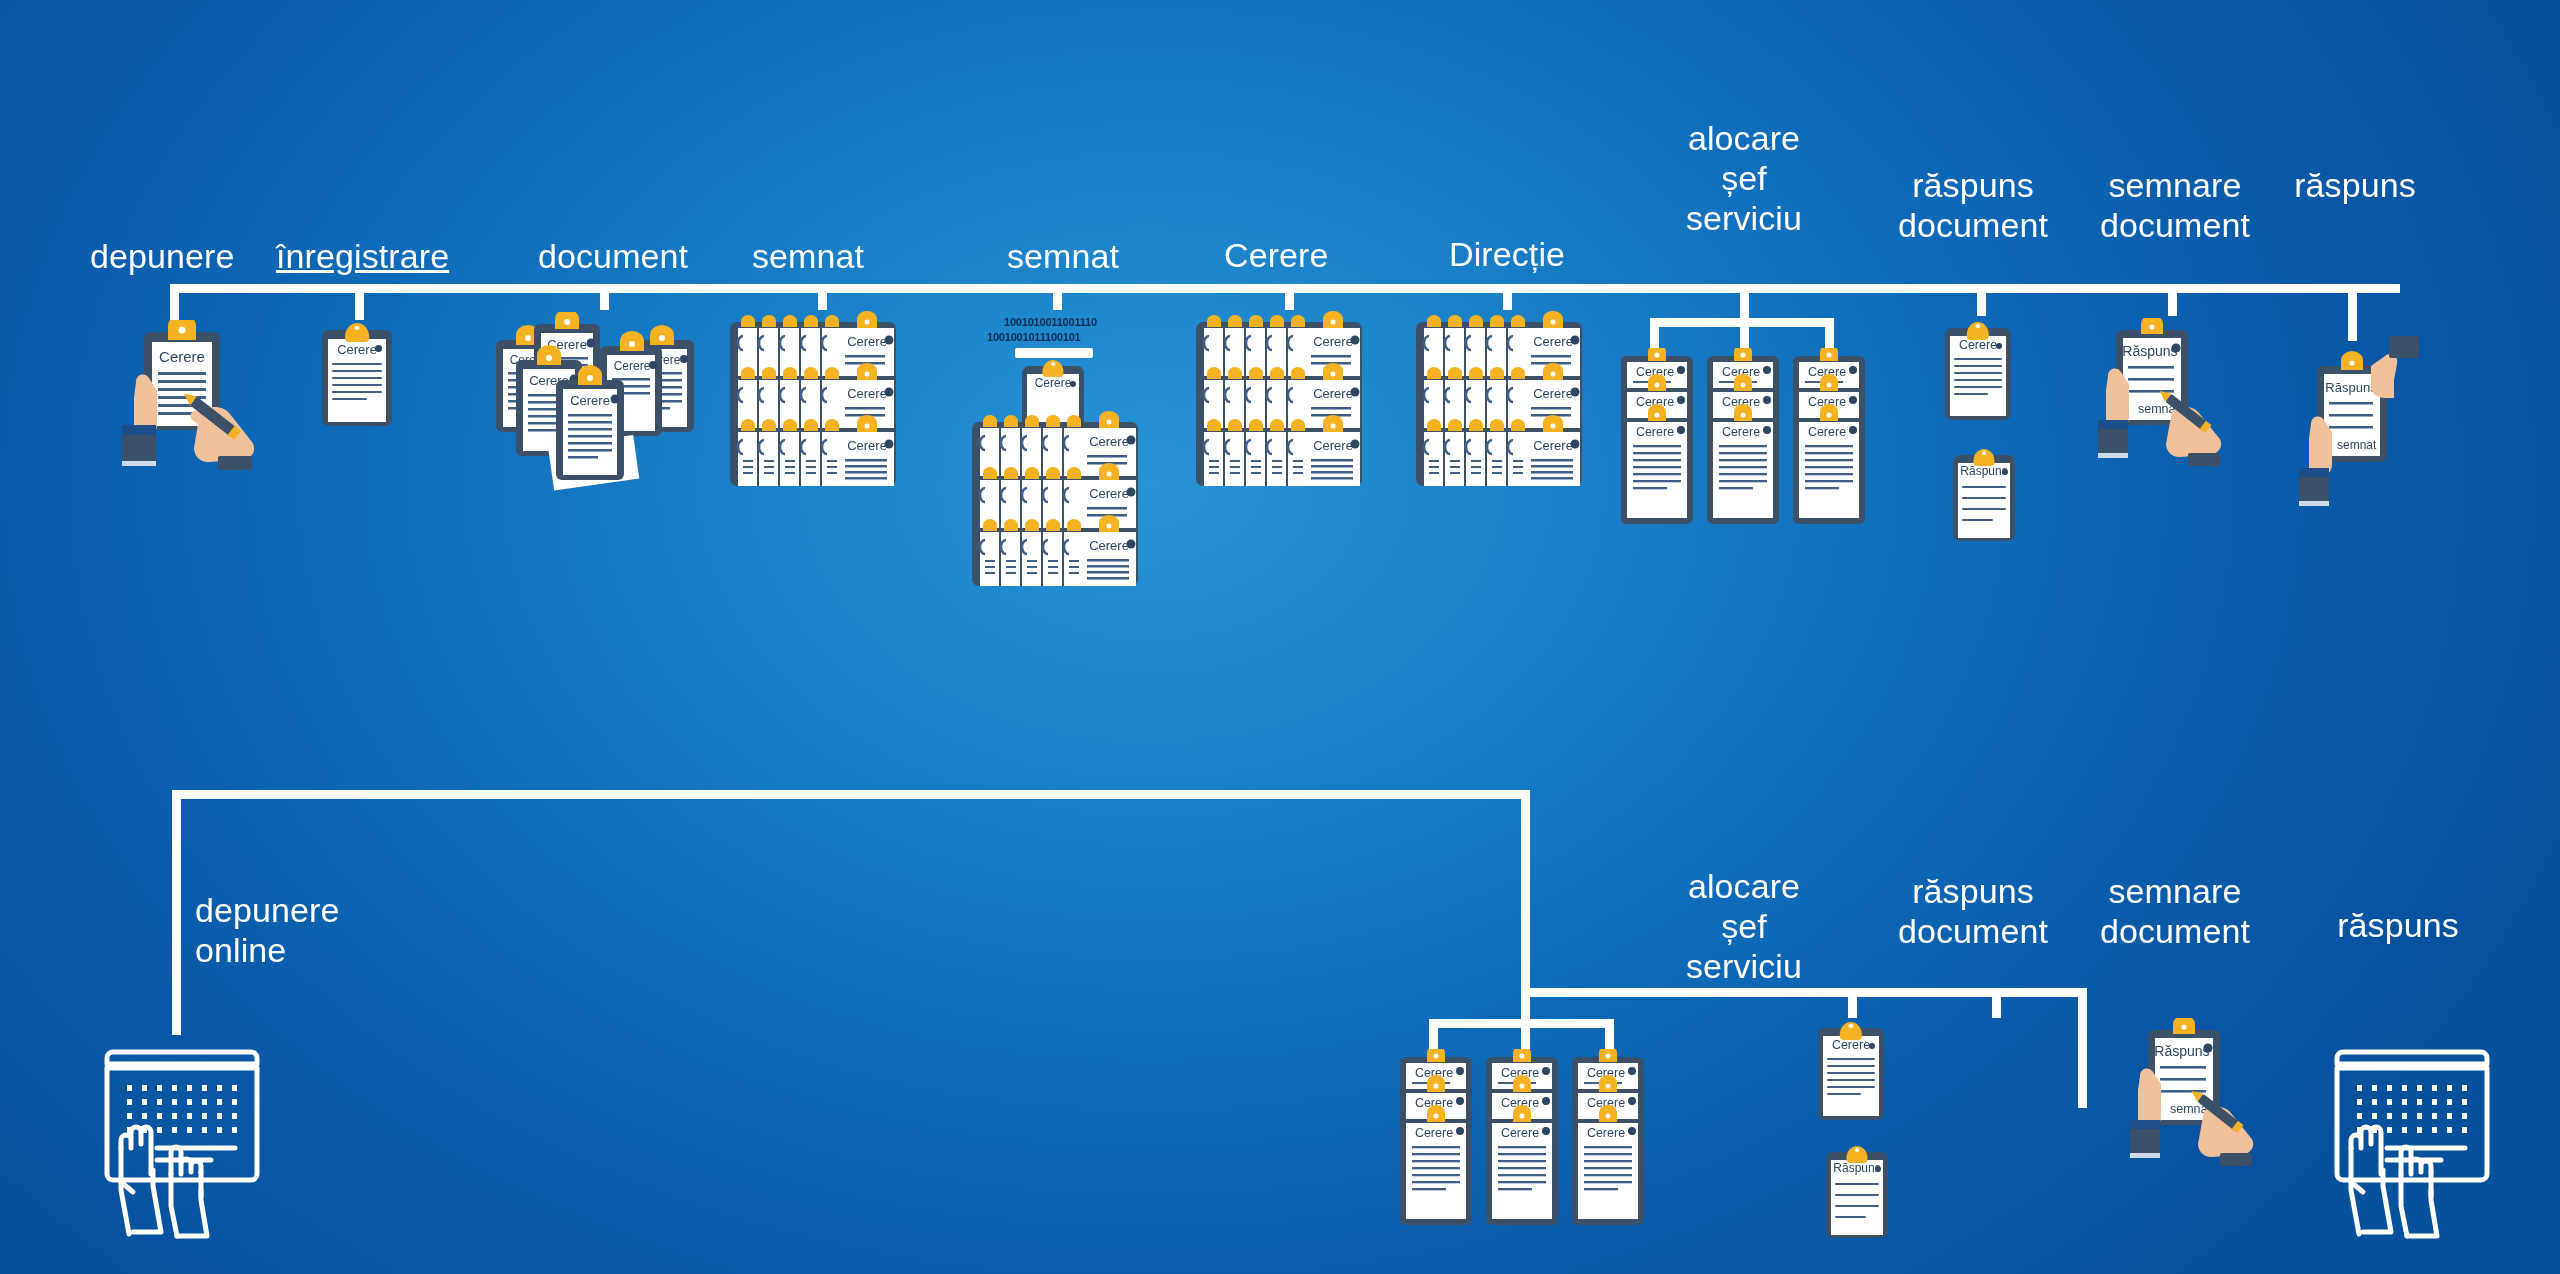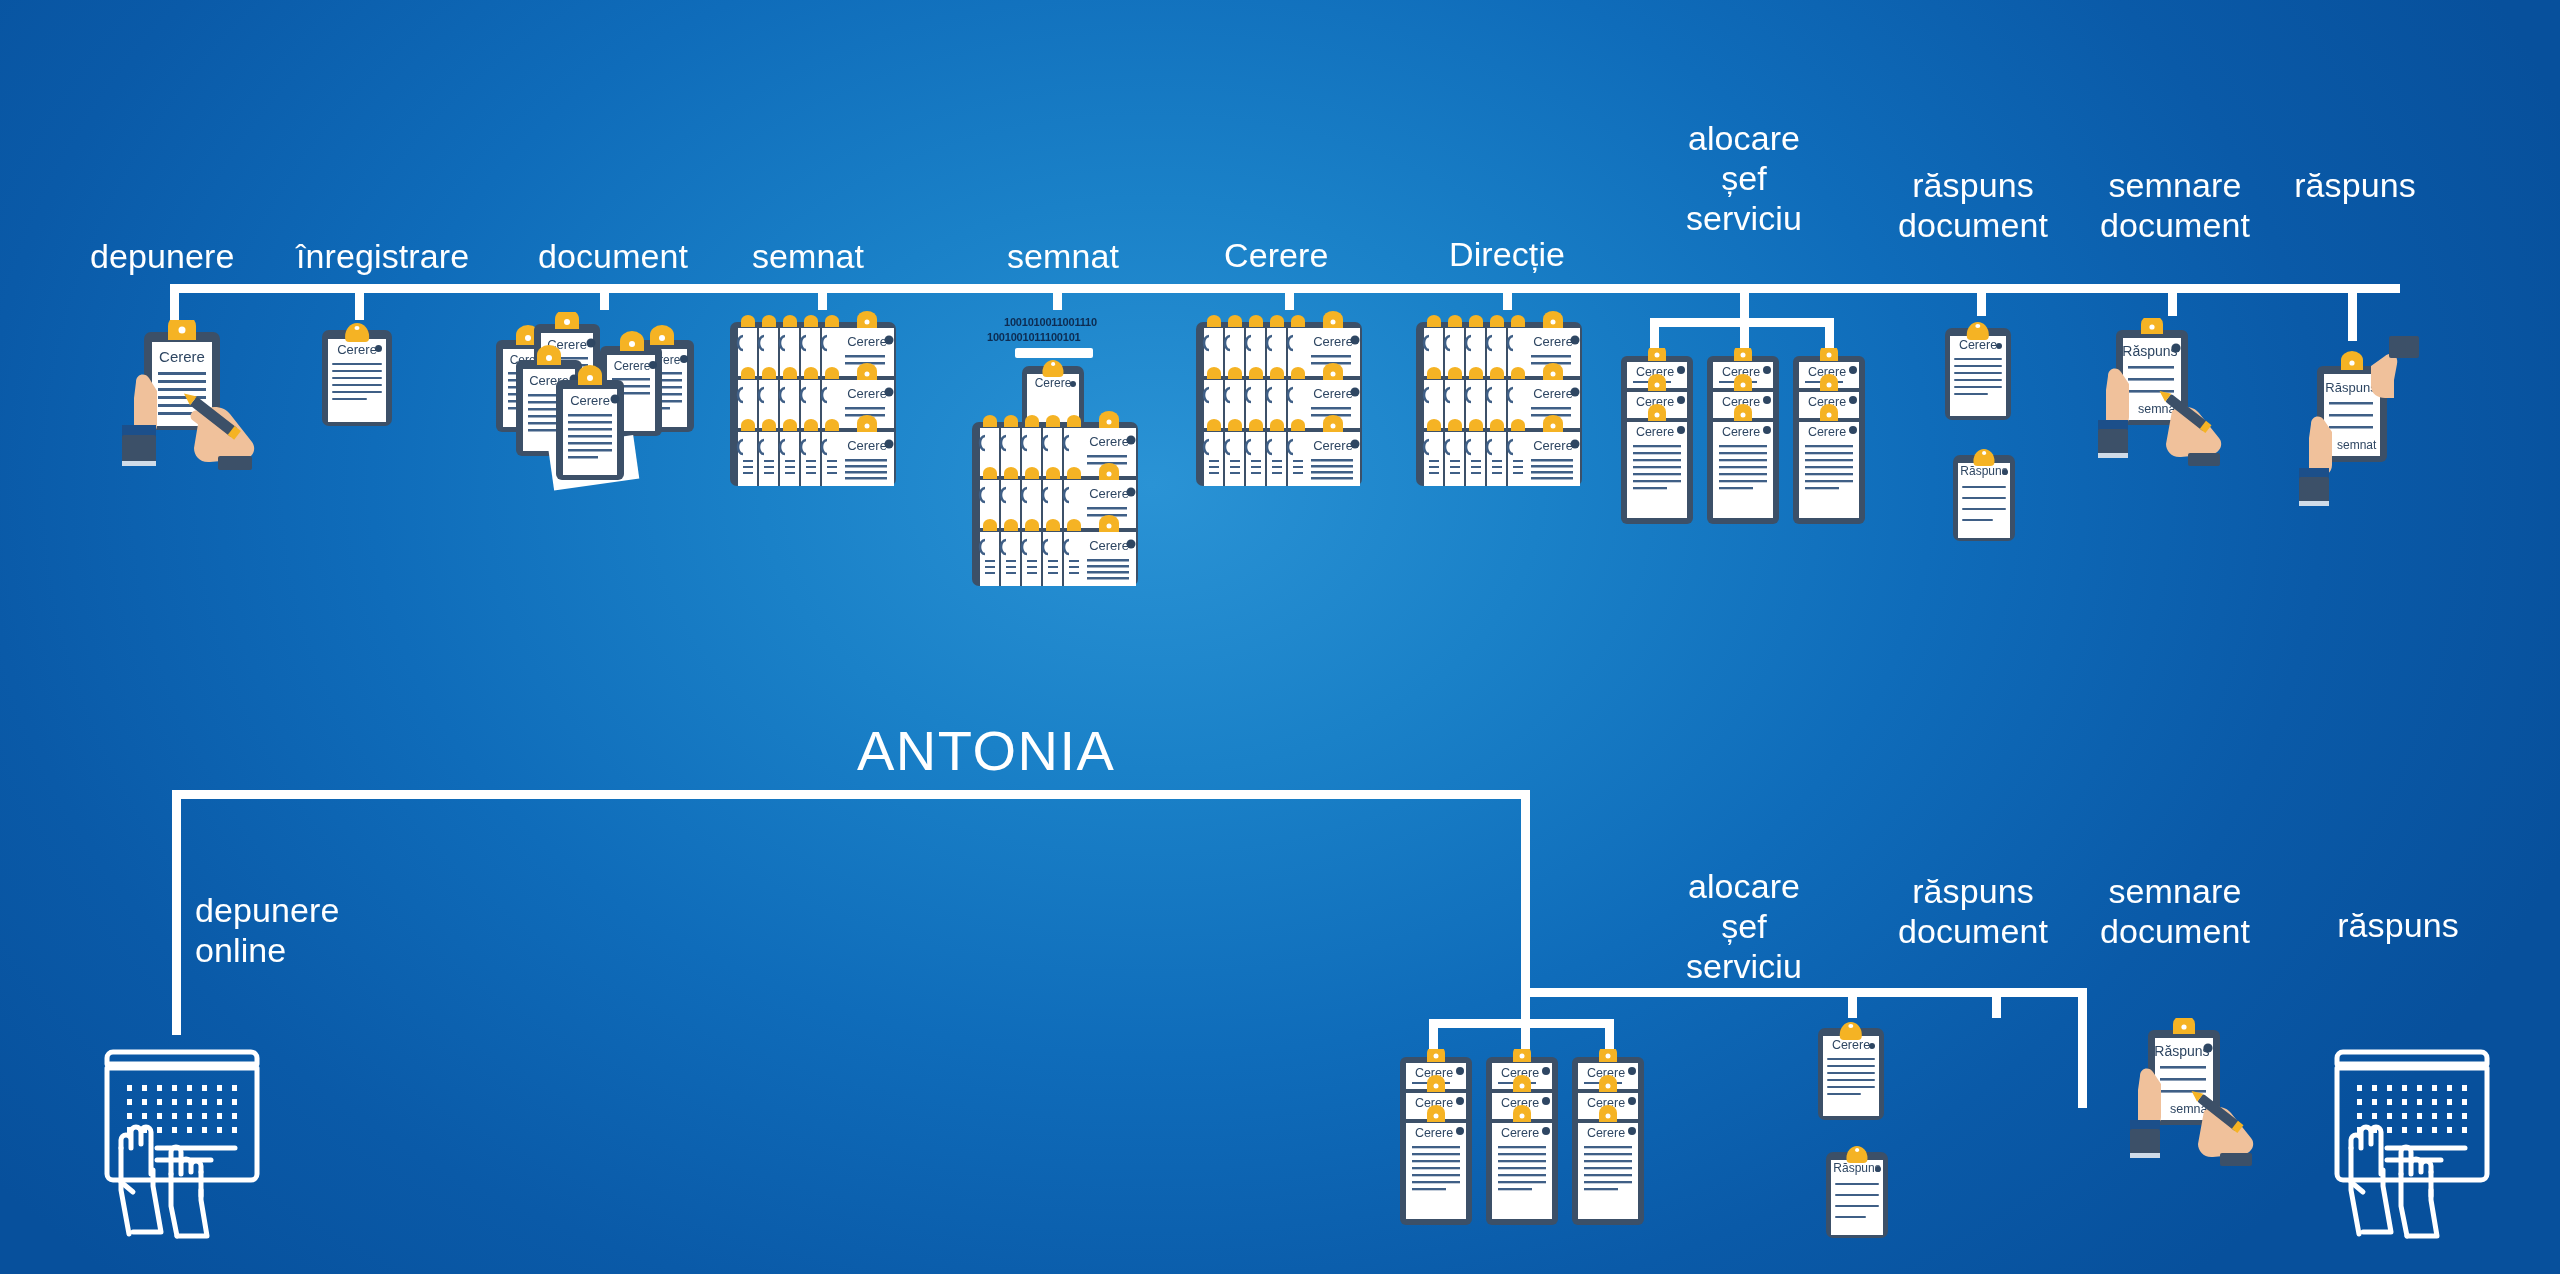--- a/index.html
+++ b/index.html
@@ -74,7 +74,7 @@
 <div id="stage">
 
   <div class="lbl t-lbl" style="left:90px;top:236px;">depunere</div>
-  <div class="lbl t-lbl" style="left:296px;top:236px;">înregistrare</div>
+  <div class="lbl t-lbl" style="left:276px;top:236px;text-decoration:underline;">înregistrare</div>
   <div class="lbl t-lbl" style="left:538px;top:236px;">document</div>
   <div class="lbl t-lbl" style="left:752px;top:236px;">semnat</div>
   <div class="lbl t-lbl" style="left:1007px;top:236px;">semnat</div>

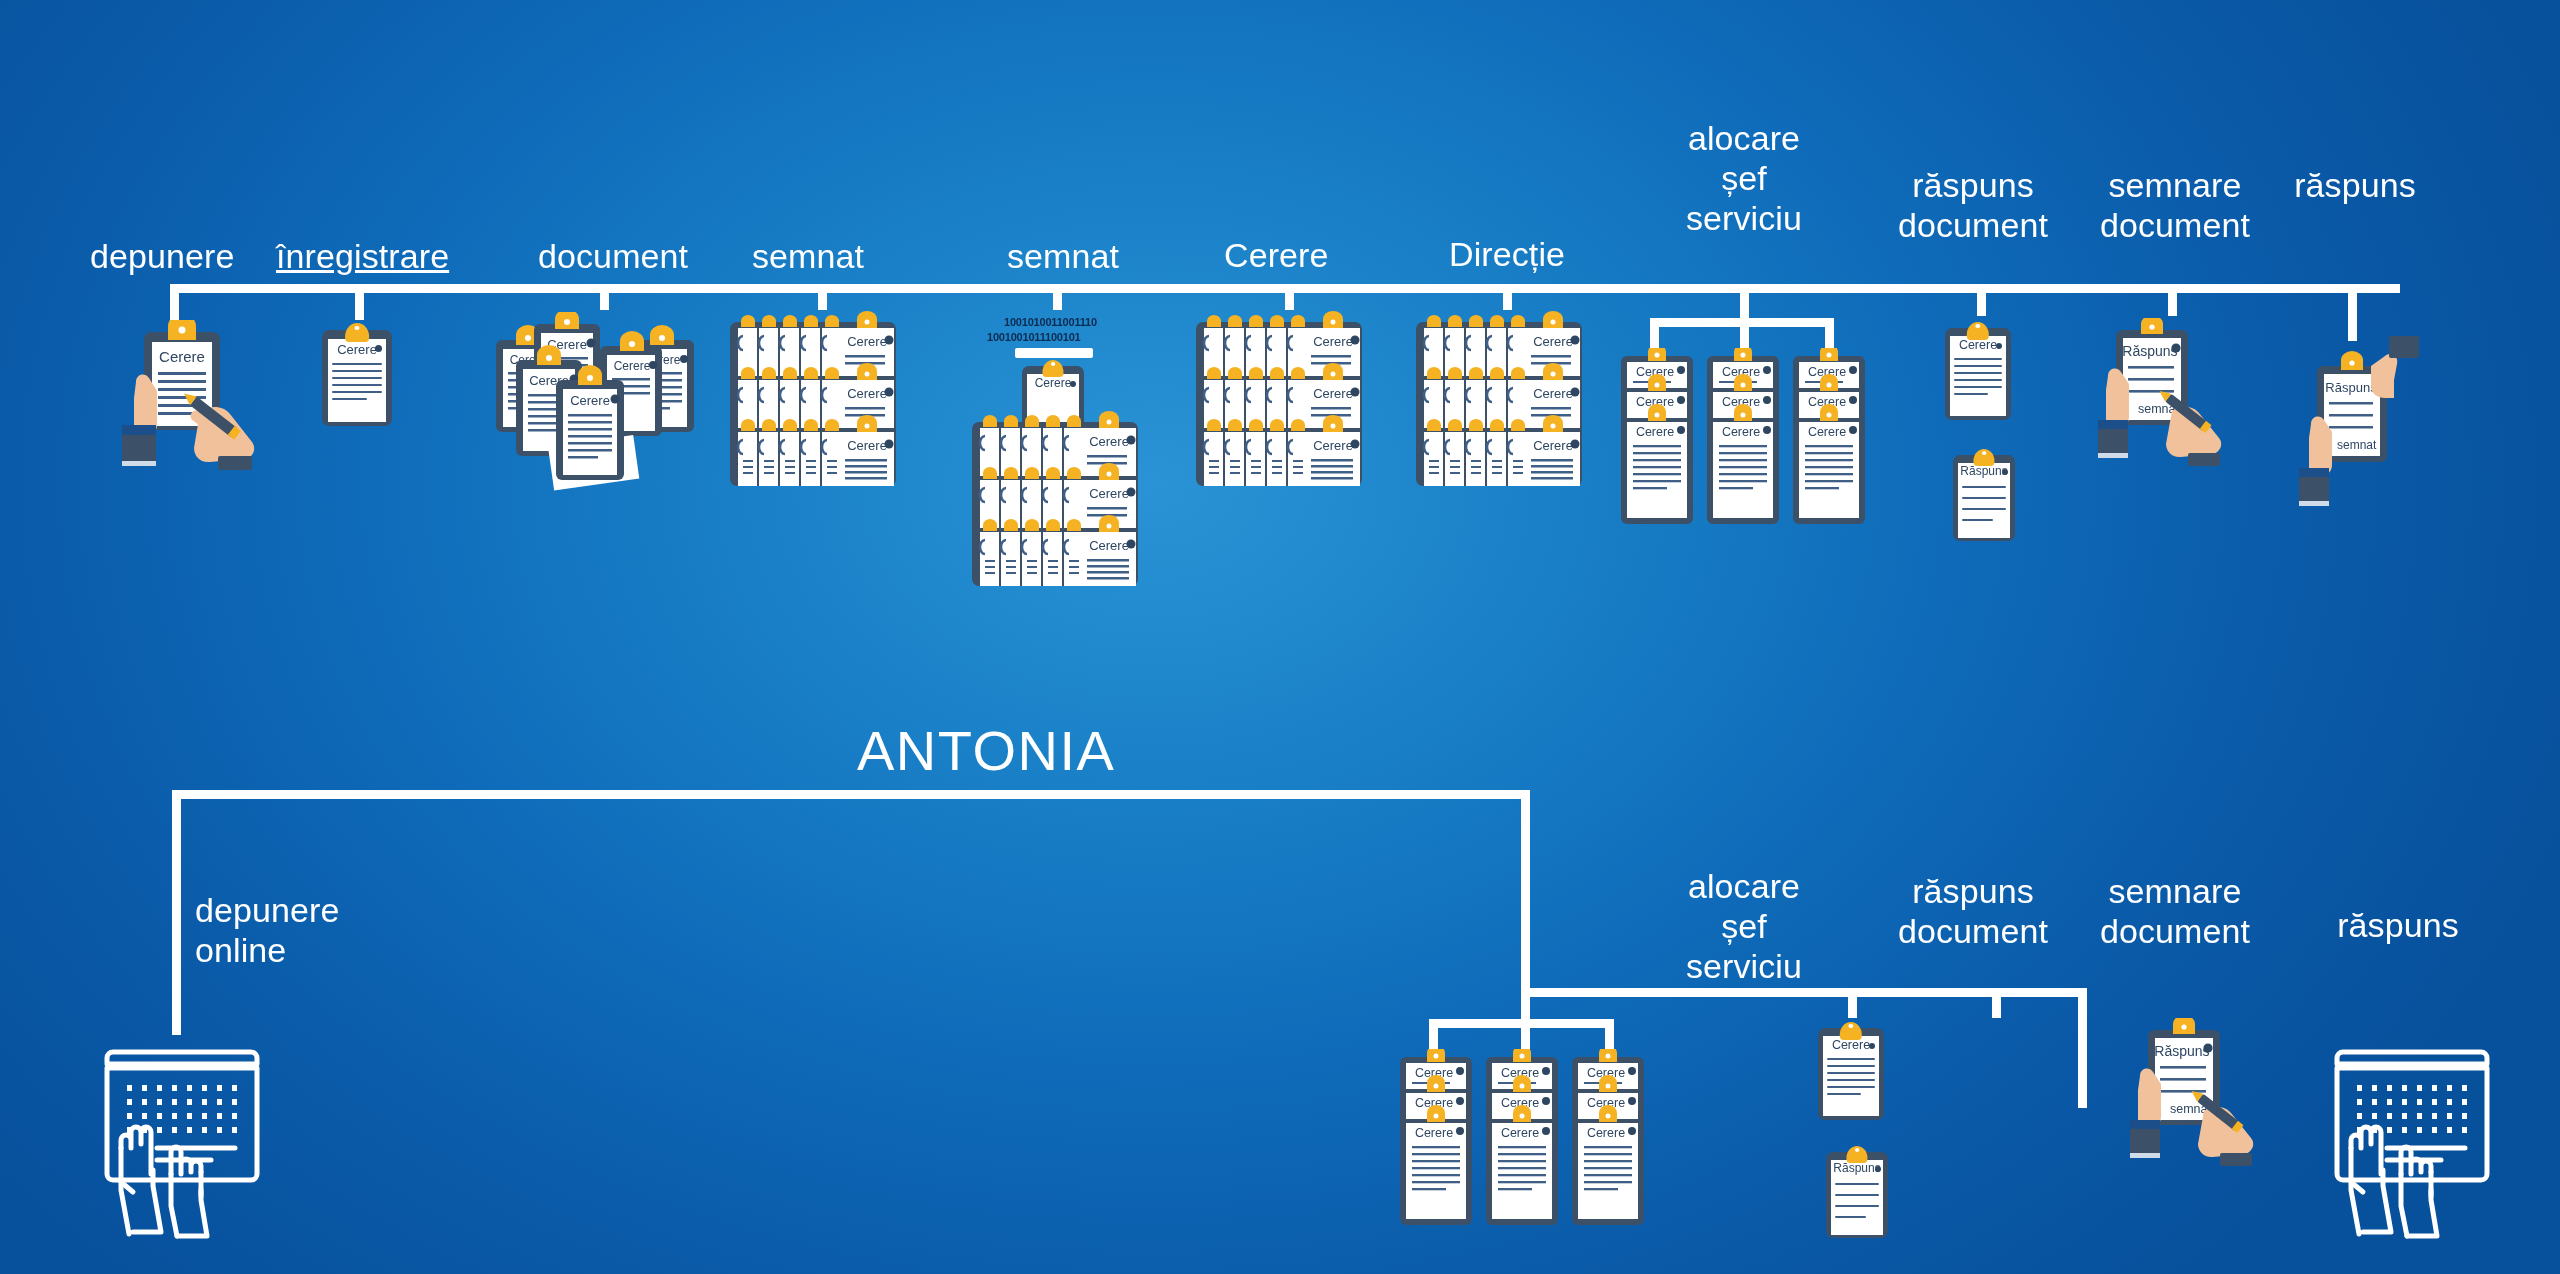--- a/index.html
+++ b/index.html
@@ -868,7 +868,6 @@
     </svg>
   </div>
 
-  <div class="title" style="left:857px;top:718px;">ANTONIA</div>
 
   <div class="hline" style="left:172px;top:790px;width:1358px;"></div>
   <div class="vline" style="left:172px;top:790px;height:245px;"></div>

